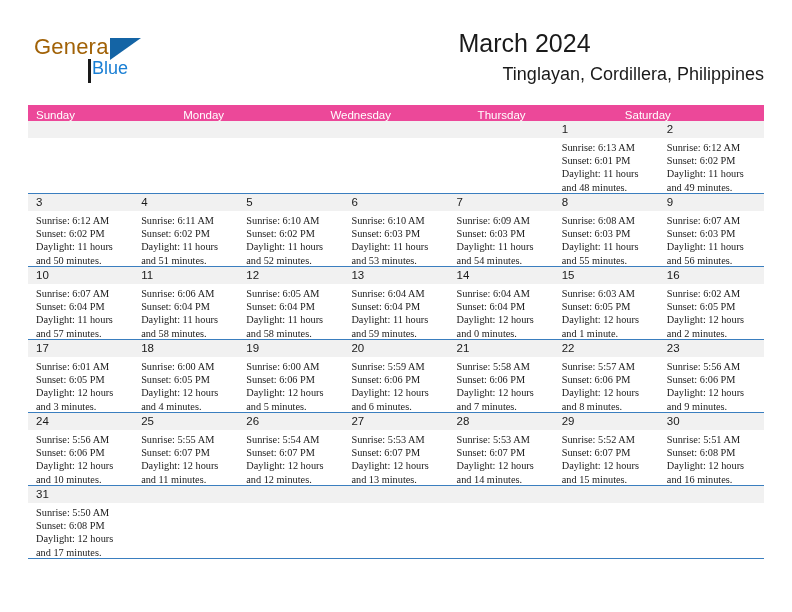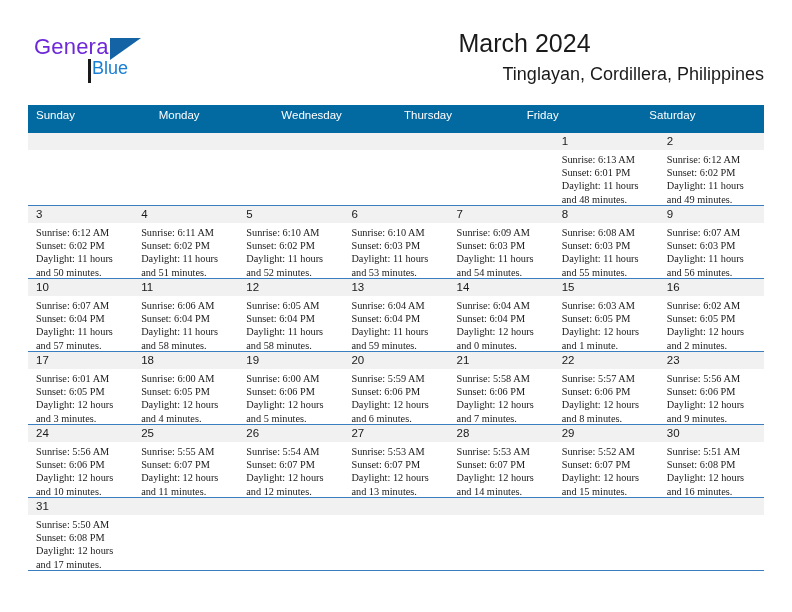--- a/index.html
+++ b/index.html
@@ -42,7 +42,7 @@
     top: 0;
     font-size: 22px;
     letter-spacing: 0.2px;
-    color: #6d28d9;
+    color: #a16207;
     font-family: "Liberation Sans", sans-serif;
   }
   .logo-tri {

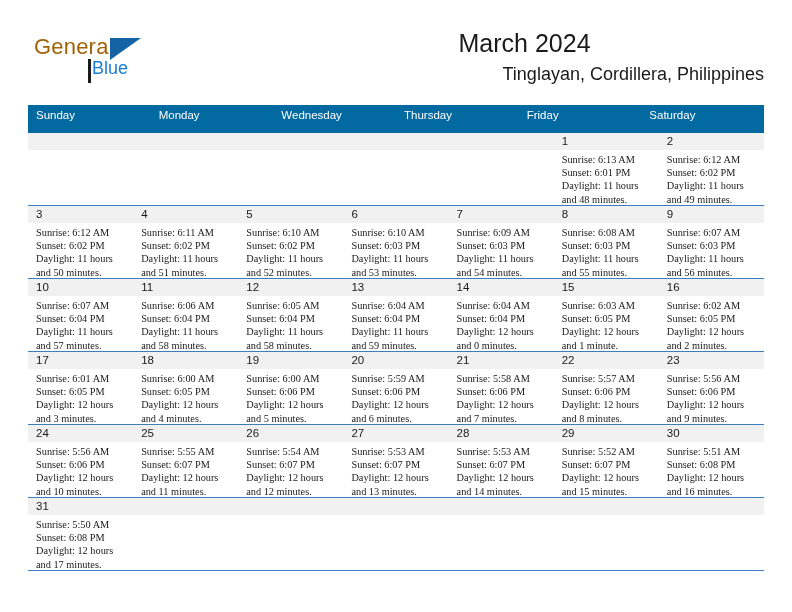--- a/index.html
+++ b/index.html
@@ -101,8 +101,8 @@
   }
   .weekday-row {
     display: flex;
-    background: #0369a1;
-    height: 28px;
+    background: #ec4899;
+    height: 16px;
   }
   .weekday {
     flex: 1 1 0;

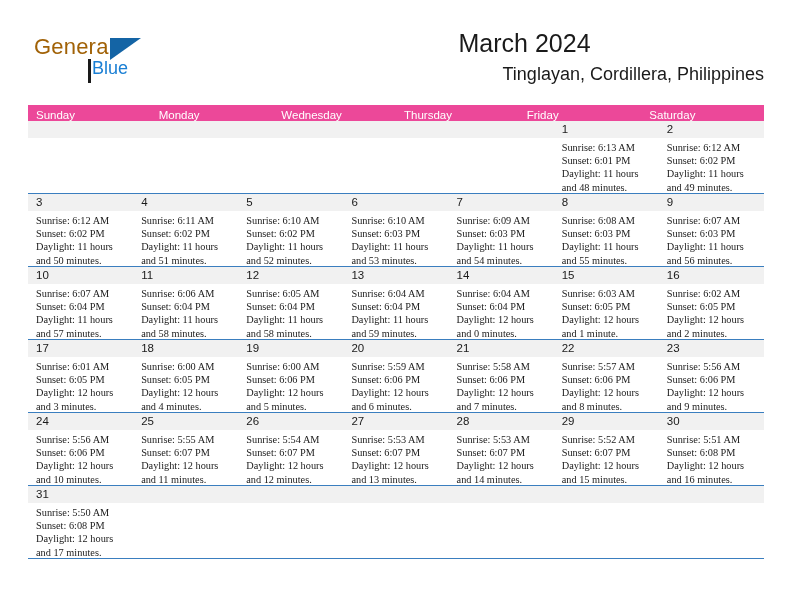--- a/index.html
+++ b/index.html
@@ -183,7 +183,6 @@
         <div class="weekday">Monday</div>
         <div class="weekday">Wednesday</div>
         <div class="weekday">Thursday</div>
-        <div class="weekday">Friday</div>
         <div class="weekday">Saturday</div>
       </div>
     <div id="weeks-container">

